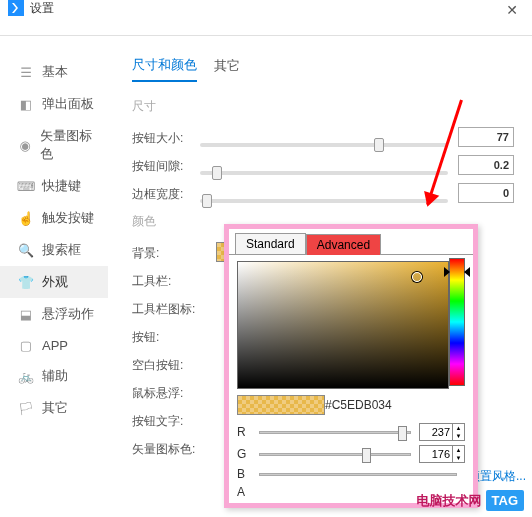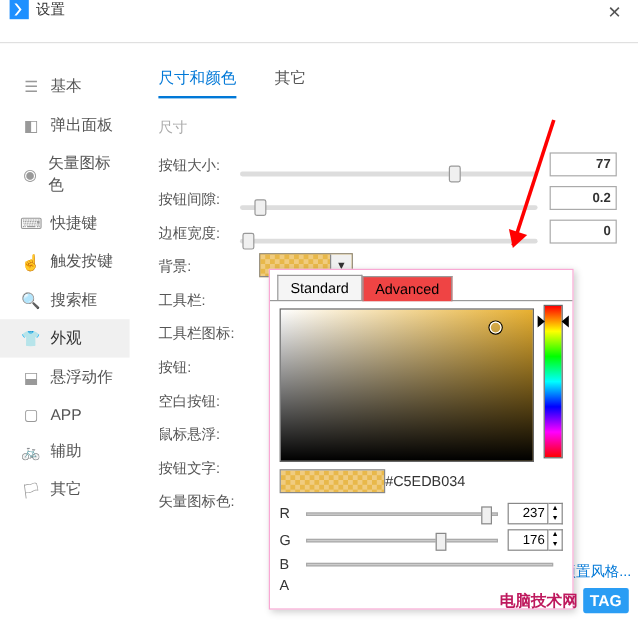--- a/index.html
+++ b/index.html
@@ -20,7 +20,7 @@
 
 .content { flex: 1; padding: 16px 18px 0 10px; position: relative; }
 
-.tabs { display: flex; gap: 32px; margin-bottom: 16px; padding-left: 14px; }
+.tabs { display: flex; gap: 17px; margin-bottom: 16px; padding-left: 14px; align-items: center; }
 .tab { font-size: 13px; color: #555; padding: 4px 0 6px; cursor: pointer; }
 .tab.active { color: #0078d7; border-bottom: 2px solid #0078d7; }
 

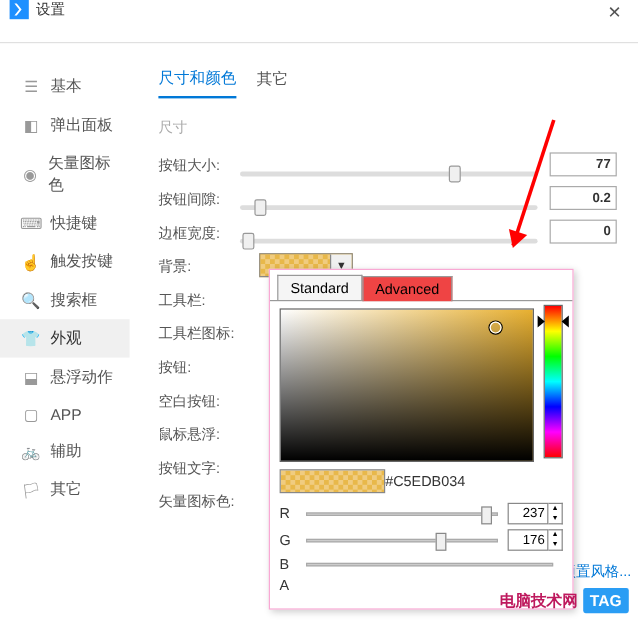--- a/index.html
+++ b/index.html
@@ -164,6 +164,7 @@
       <input class="num-input" value="0" style="">
     </div>
 
+    <div class="section-label">颜色</div>
 
     <div class="row">
       <span class="row-label">背景:</span>

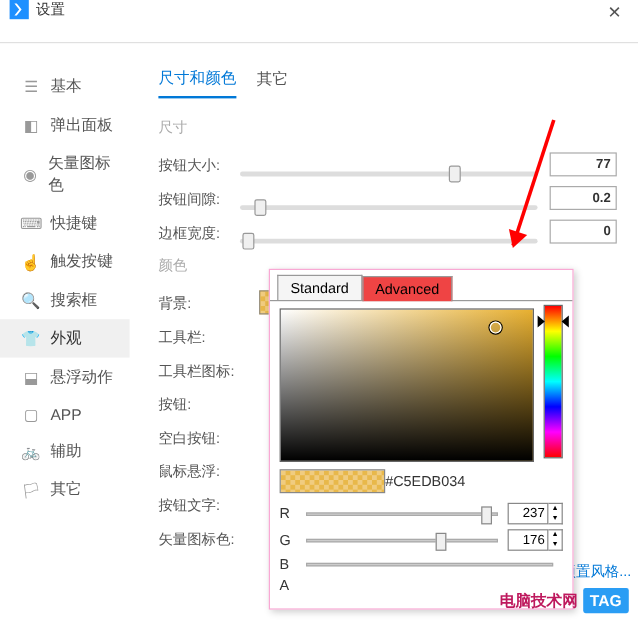--- a/index.html
+++ b/index.html
@@ -36,7 +36,7 @@
 .color-swatch .sw { flex: 1; background-image: repeating-conic-gradient(#e8b84a 0 25%, #f0cc80 0 50%); background-size: 8px 8px; }
 .color-swatch .dd { width: 18px; border-left: 1px solid #888; background: #f0f0f0; display: flex; align-items: center; justify-content: center; font-size: 9px; color: #333; }
 
-.popup { position: absolute; left: 224px; top: 224px; width: 254px; height: 284px; background: #fff; border: 1px solid #f9a8d4; box-shadow: 2px 2px 6px rgba(0,0,0,.2); z-index: 10; }
+.popup { position: absolute; left: 224px; top: 224px; width: 254px; height: 284px; background: #fff; border: 5px solid #f9a8d4; box-shadow: 2px 2px 6px rgba(0,0,0,.2); z-index: 10; }
 .popup-tabs { display: flex; margin: 4px 0 0 6px; }
 .ptab { font-size: 12px; padding: 3px 10px; border: 1px solid #999; border-bottom: none; background: #f5f5f5; cursor: pointer; }
 .ptab.active { background: #ef4444; position: relative; top: 1px; }

